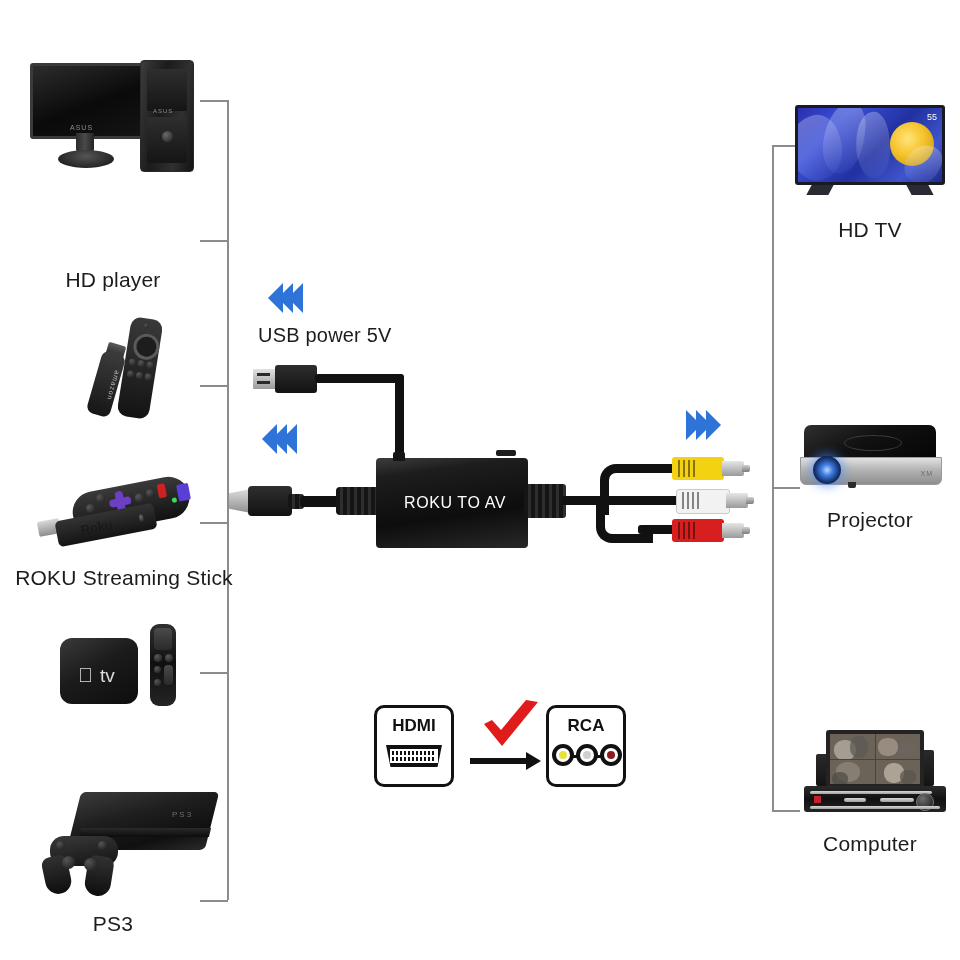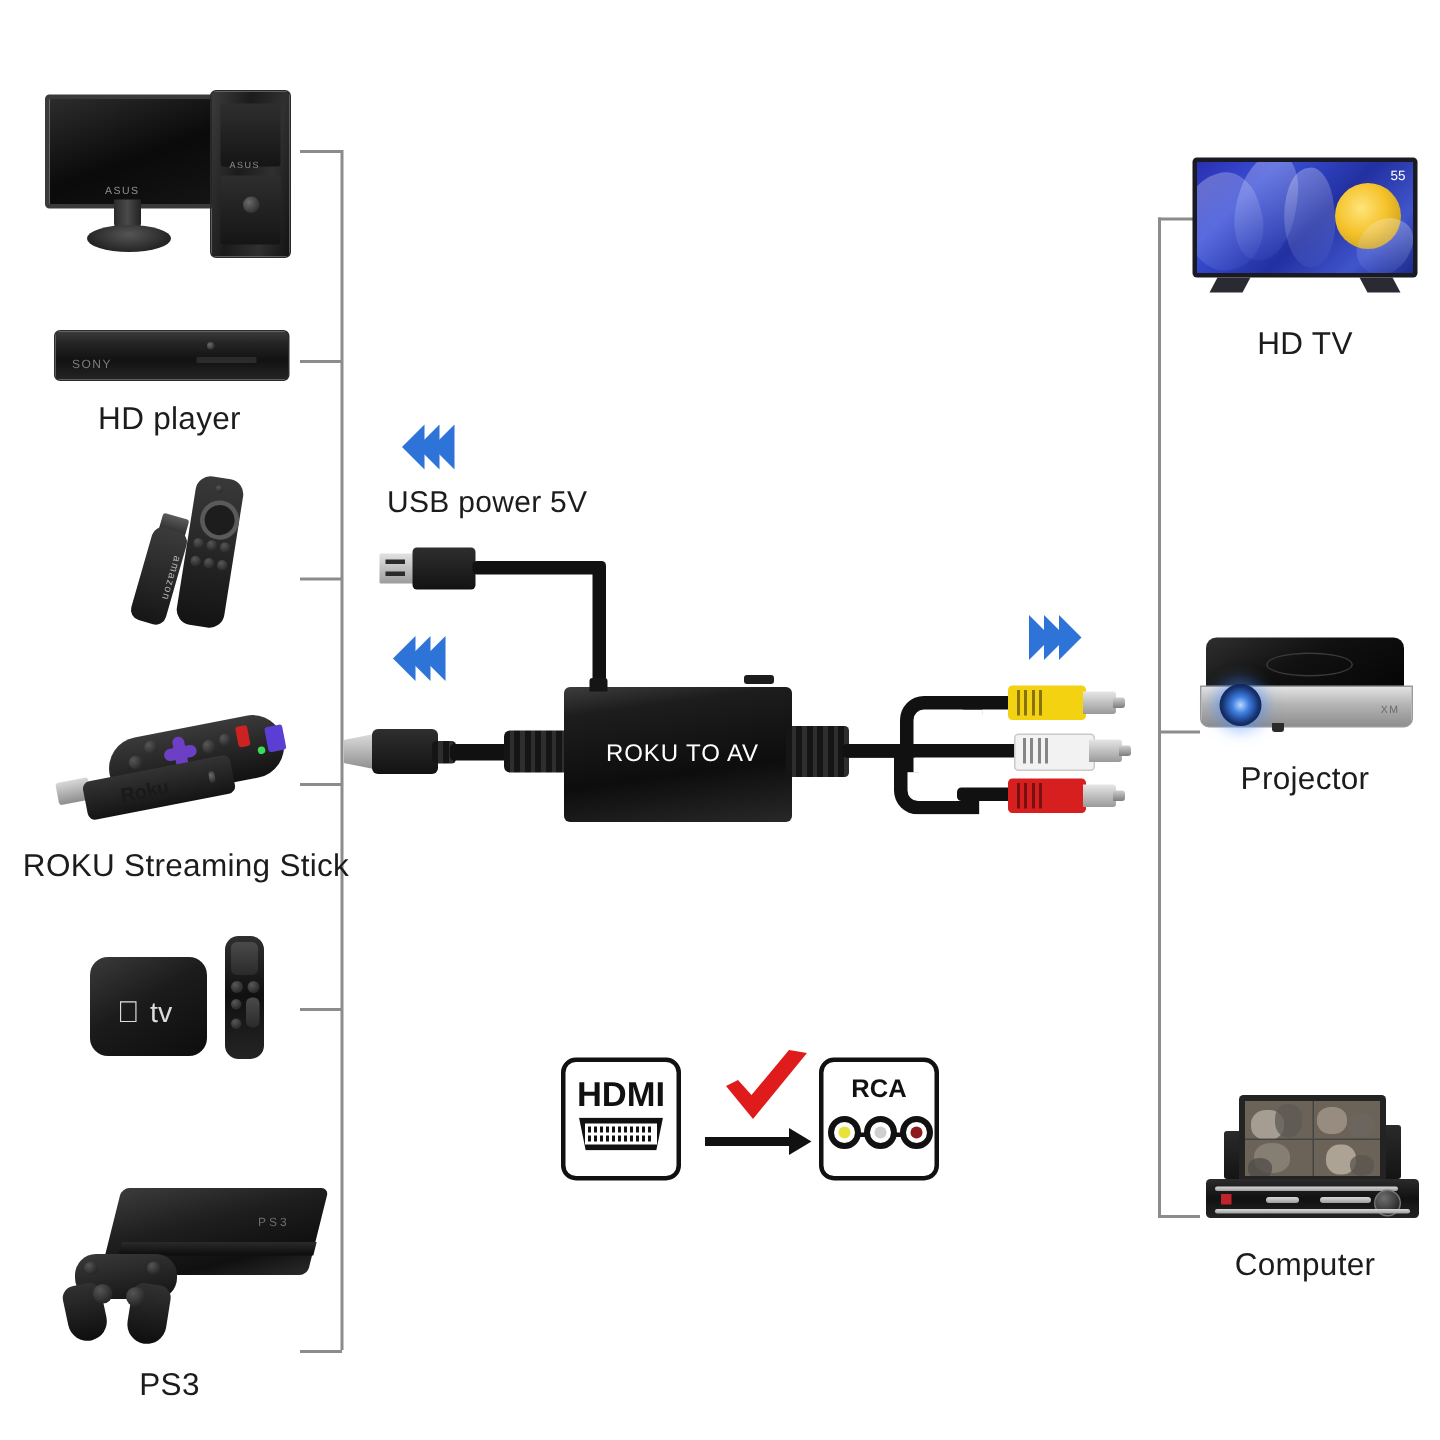--- a/index.html
+++ b/index.html
@@ -467,12 +467,6 @@
     </div>
   </div>
 
-  <div class="abs" style="left:36px; top:216px; width:155px; height:42px;">
-    <div class="player-body" style="left:0; top:4px; width:155px; height:32px;"></div>
-    <div class="brandtext" style="left:12px; top:22px; font-size:8px; color:#7d7d7d;">SONY</div>
-    <div class="player-strip" style="left:95px; top:22px; width:40px; height:4px;"></div>
-    <div class="tower-dot" style="left:102px; top:12px; width:5px; height:5px;"></div>
-  </div>
   <div class="dev-label" style="left:18px; top:268px; width:190px;">HD player</div>
 
   <div class="abs" style="left:80px; top:318px; width:130px; height:105px;">

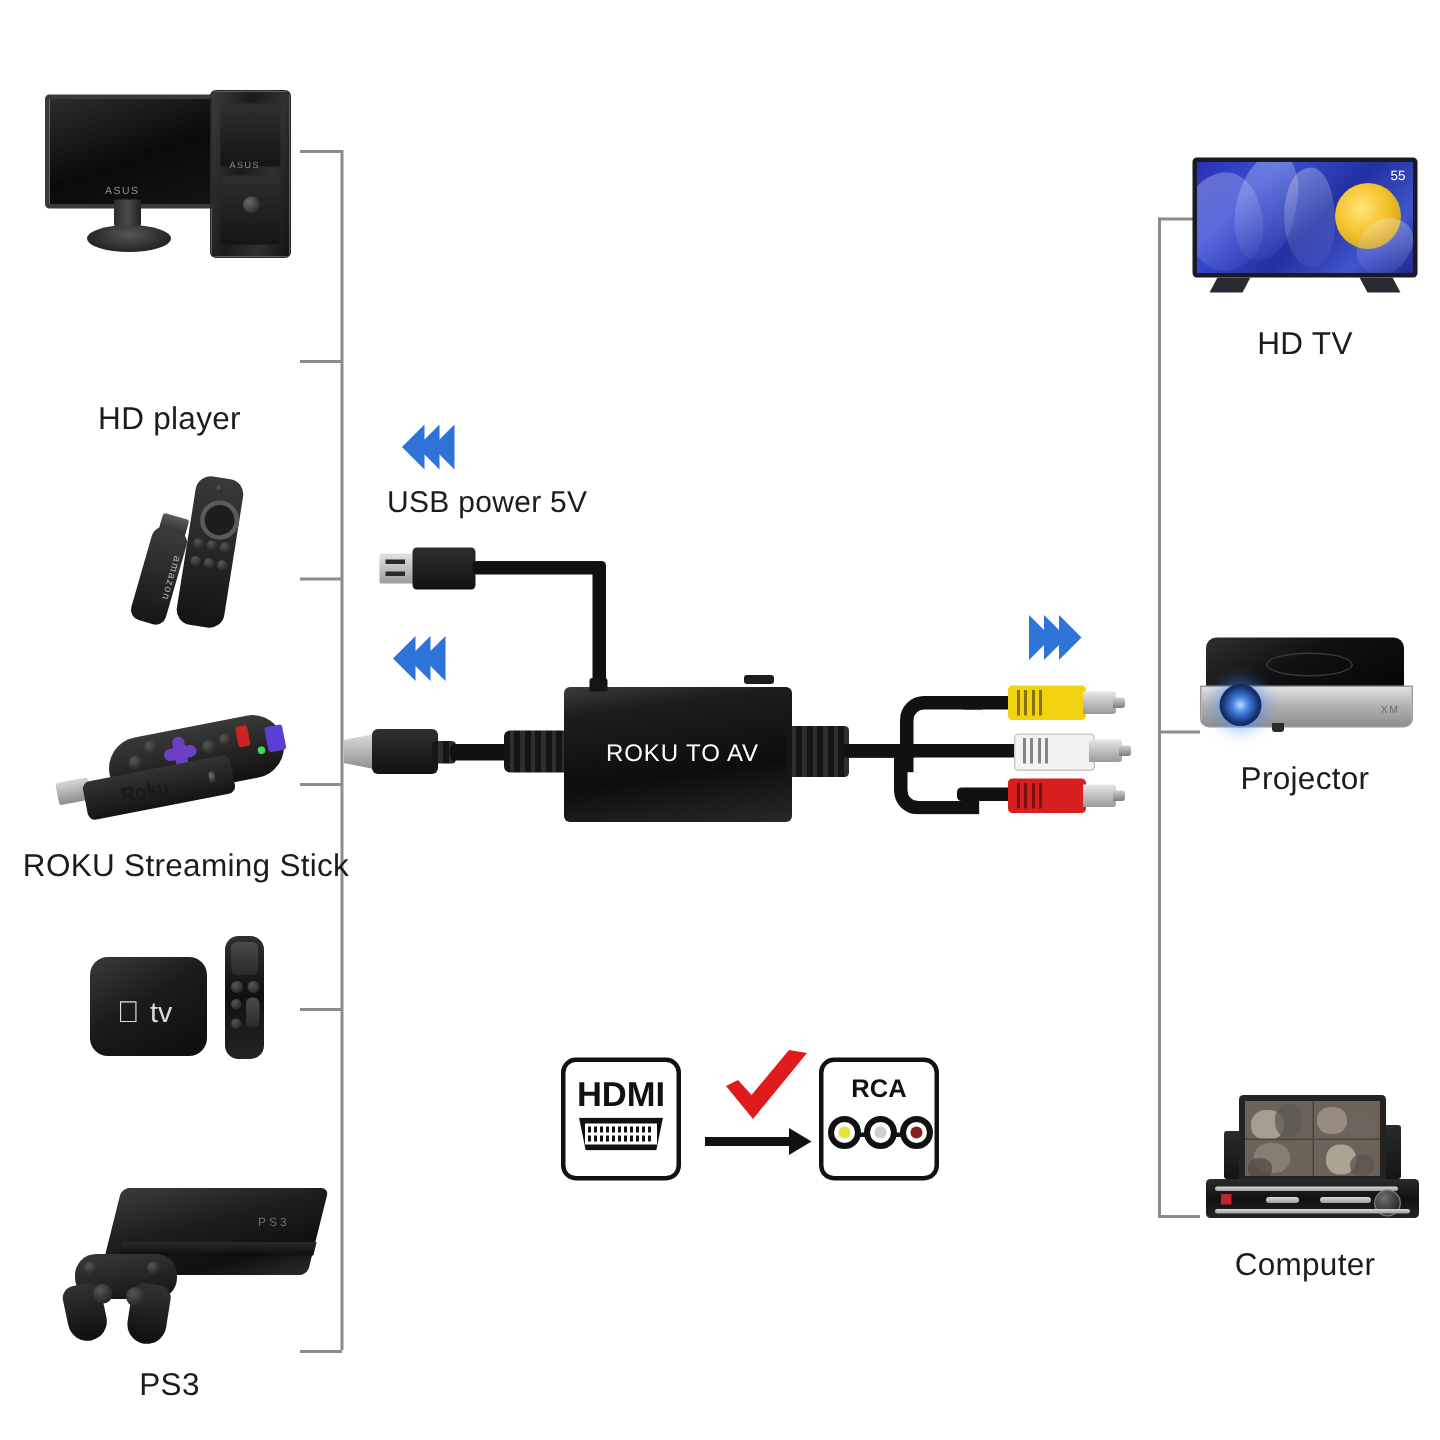--- a/index.html
+++ b/index.html
@@ -667,7 +667,7 @@
   <div>
 
     <div class="legend-card" style="left:374px; top:705px; width:80px; height:82px;"></div>
-    <div class="legend-title" style="left:374px; top:716px; width:80px; font-size:23px;">HDMI</div>
+    <div class="legend-title" style="left:374px; top:716px; width:80px; font-size:17px;">HDMI</div>
     <div class="hdmi-port" style="left:386px; top:745px; width:56px; height:22px;"></div>
     <div class="hdmi-port-inner" style="left:390px; top:749px; width:48px; height:14px;"></div>
     <div class="hdmi-pins" style="left:392px; top:751px; width:44px; height:4px;"></div>

